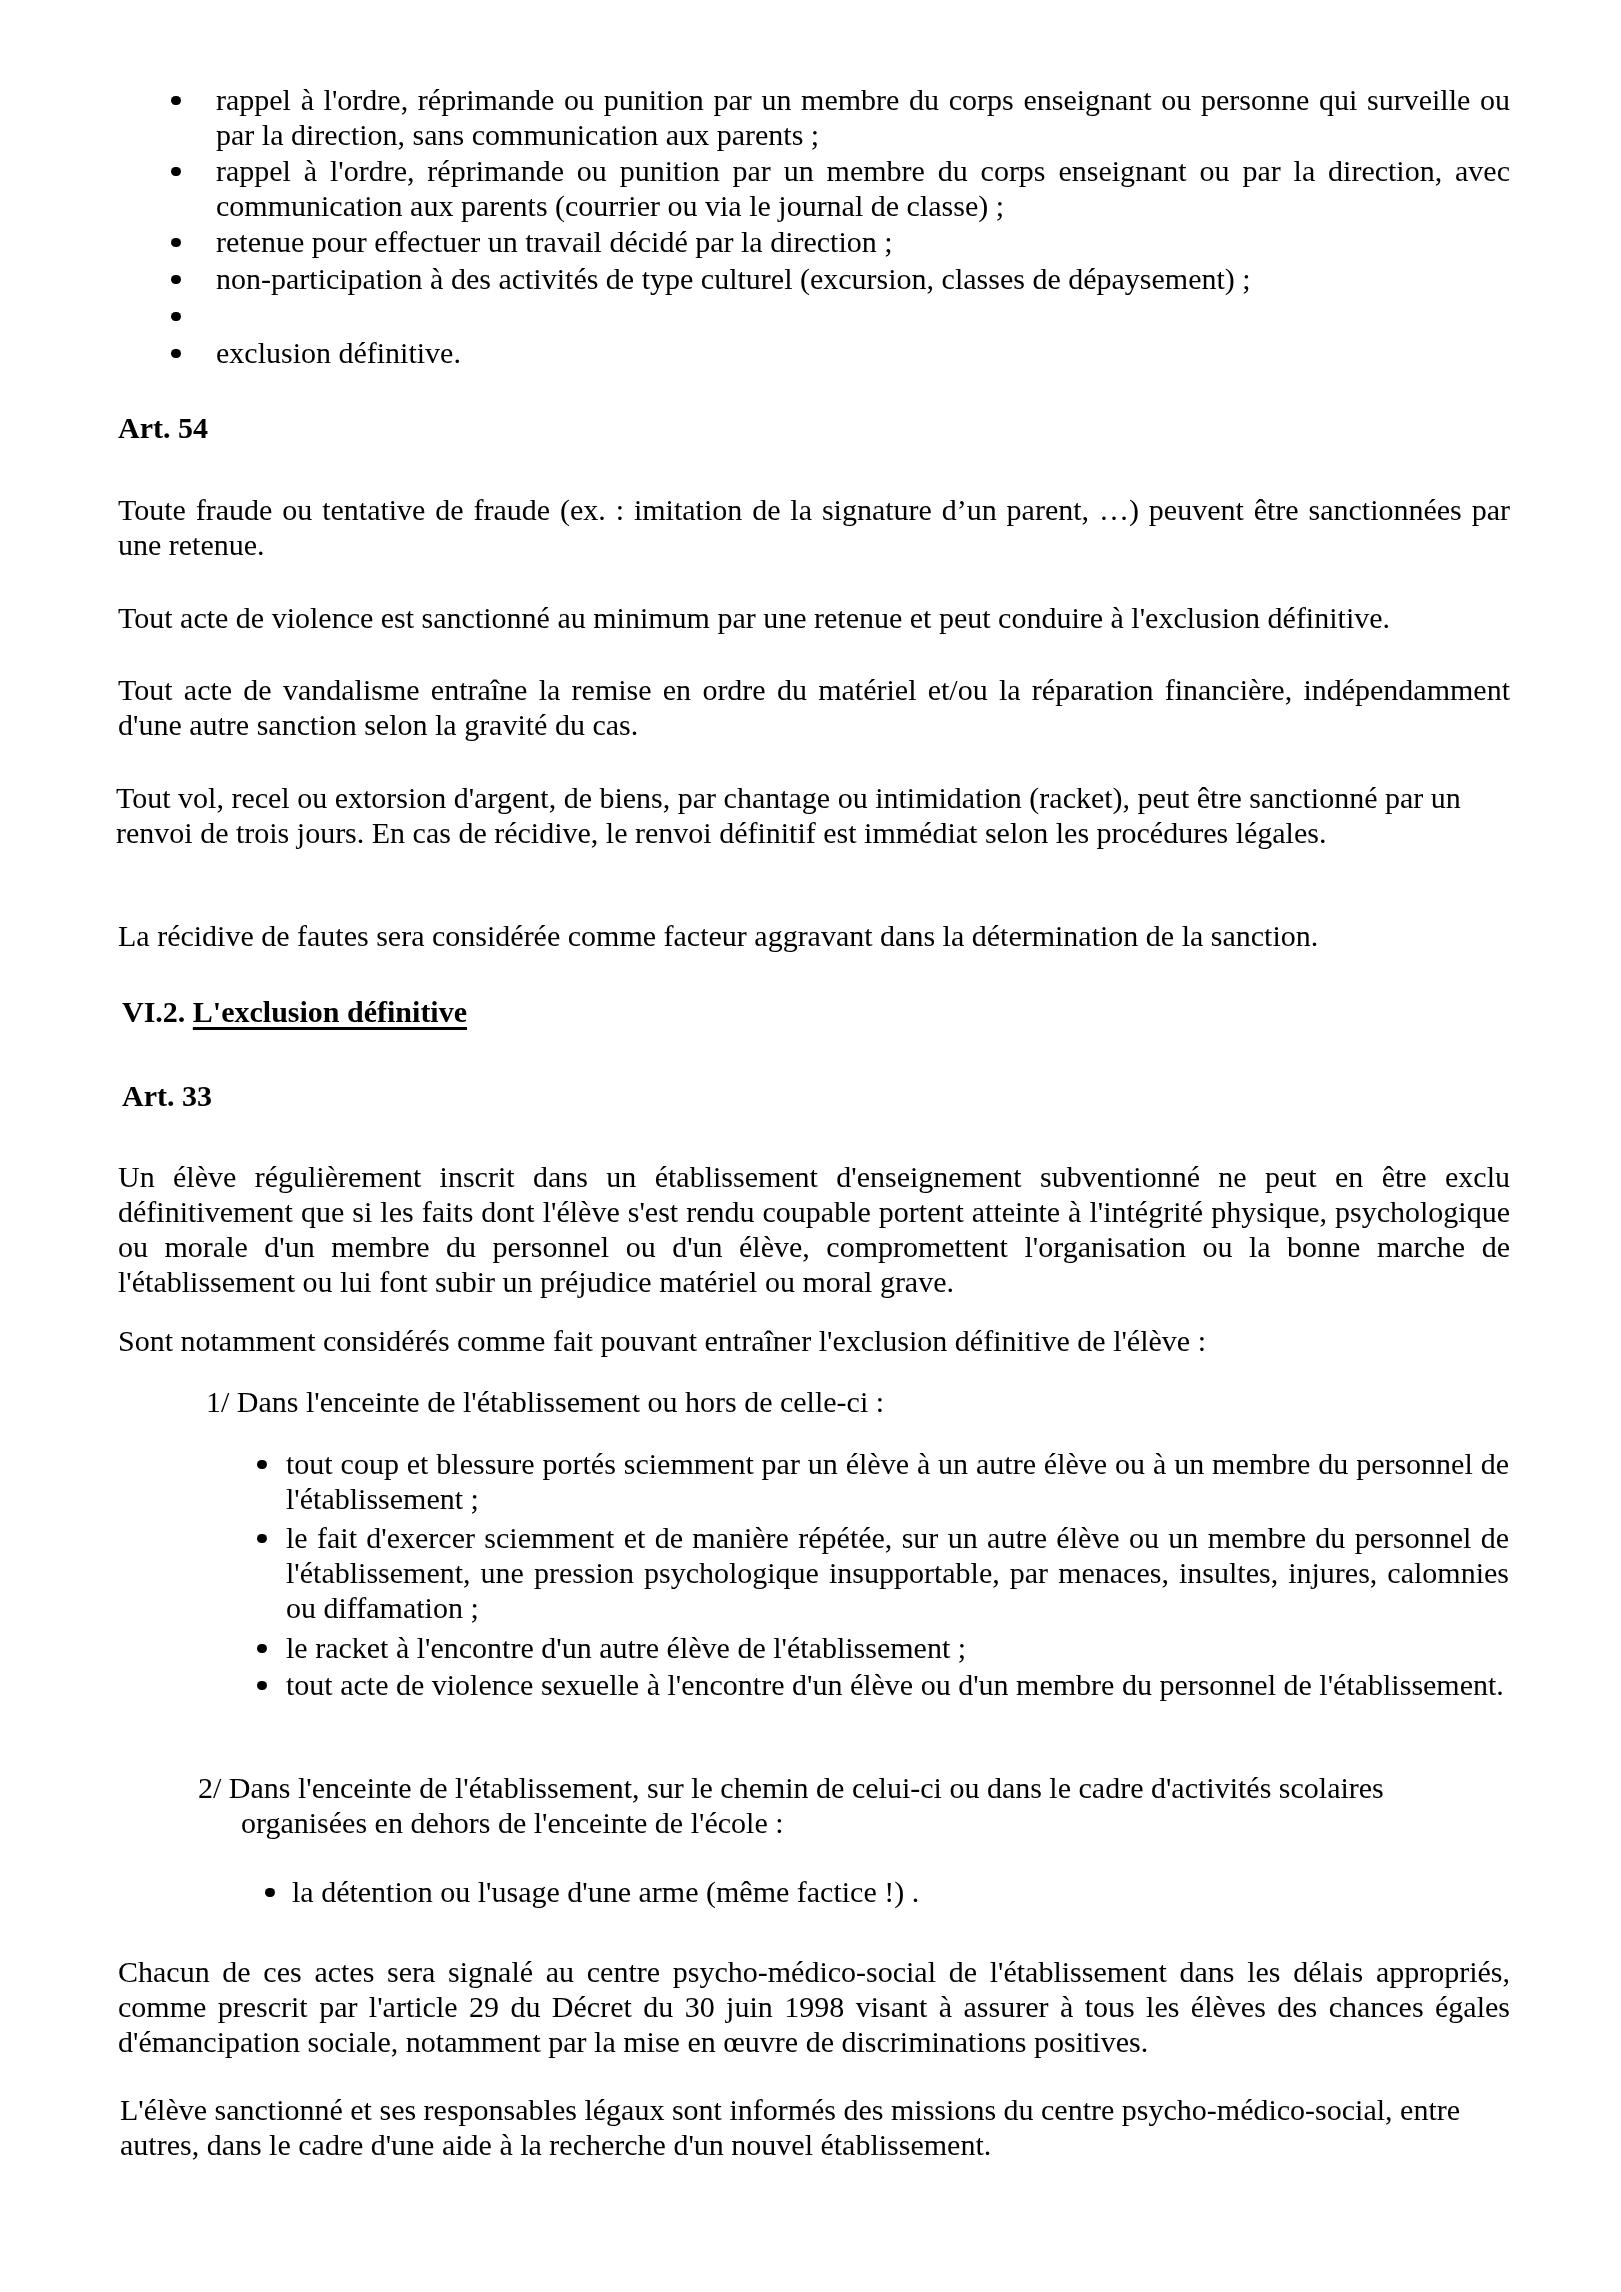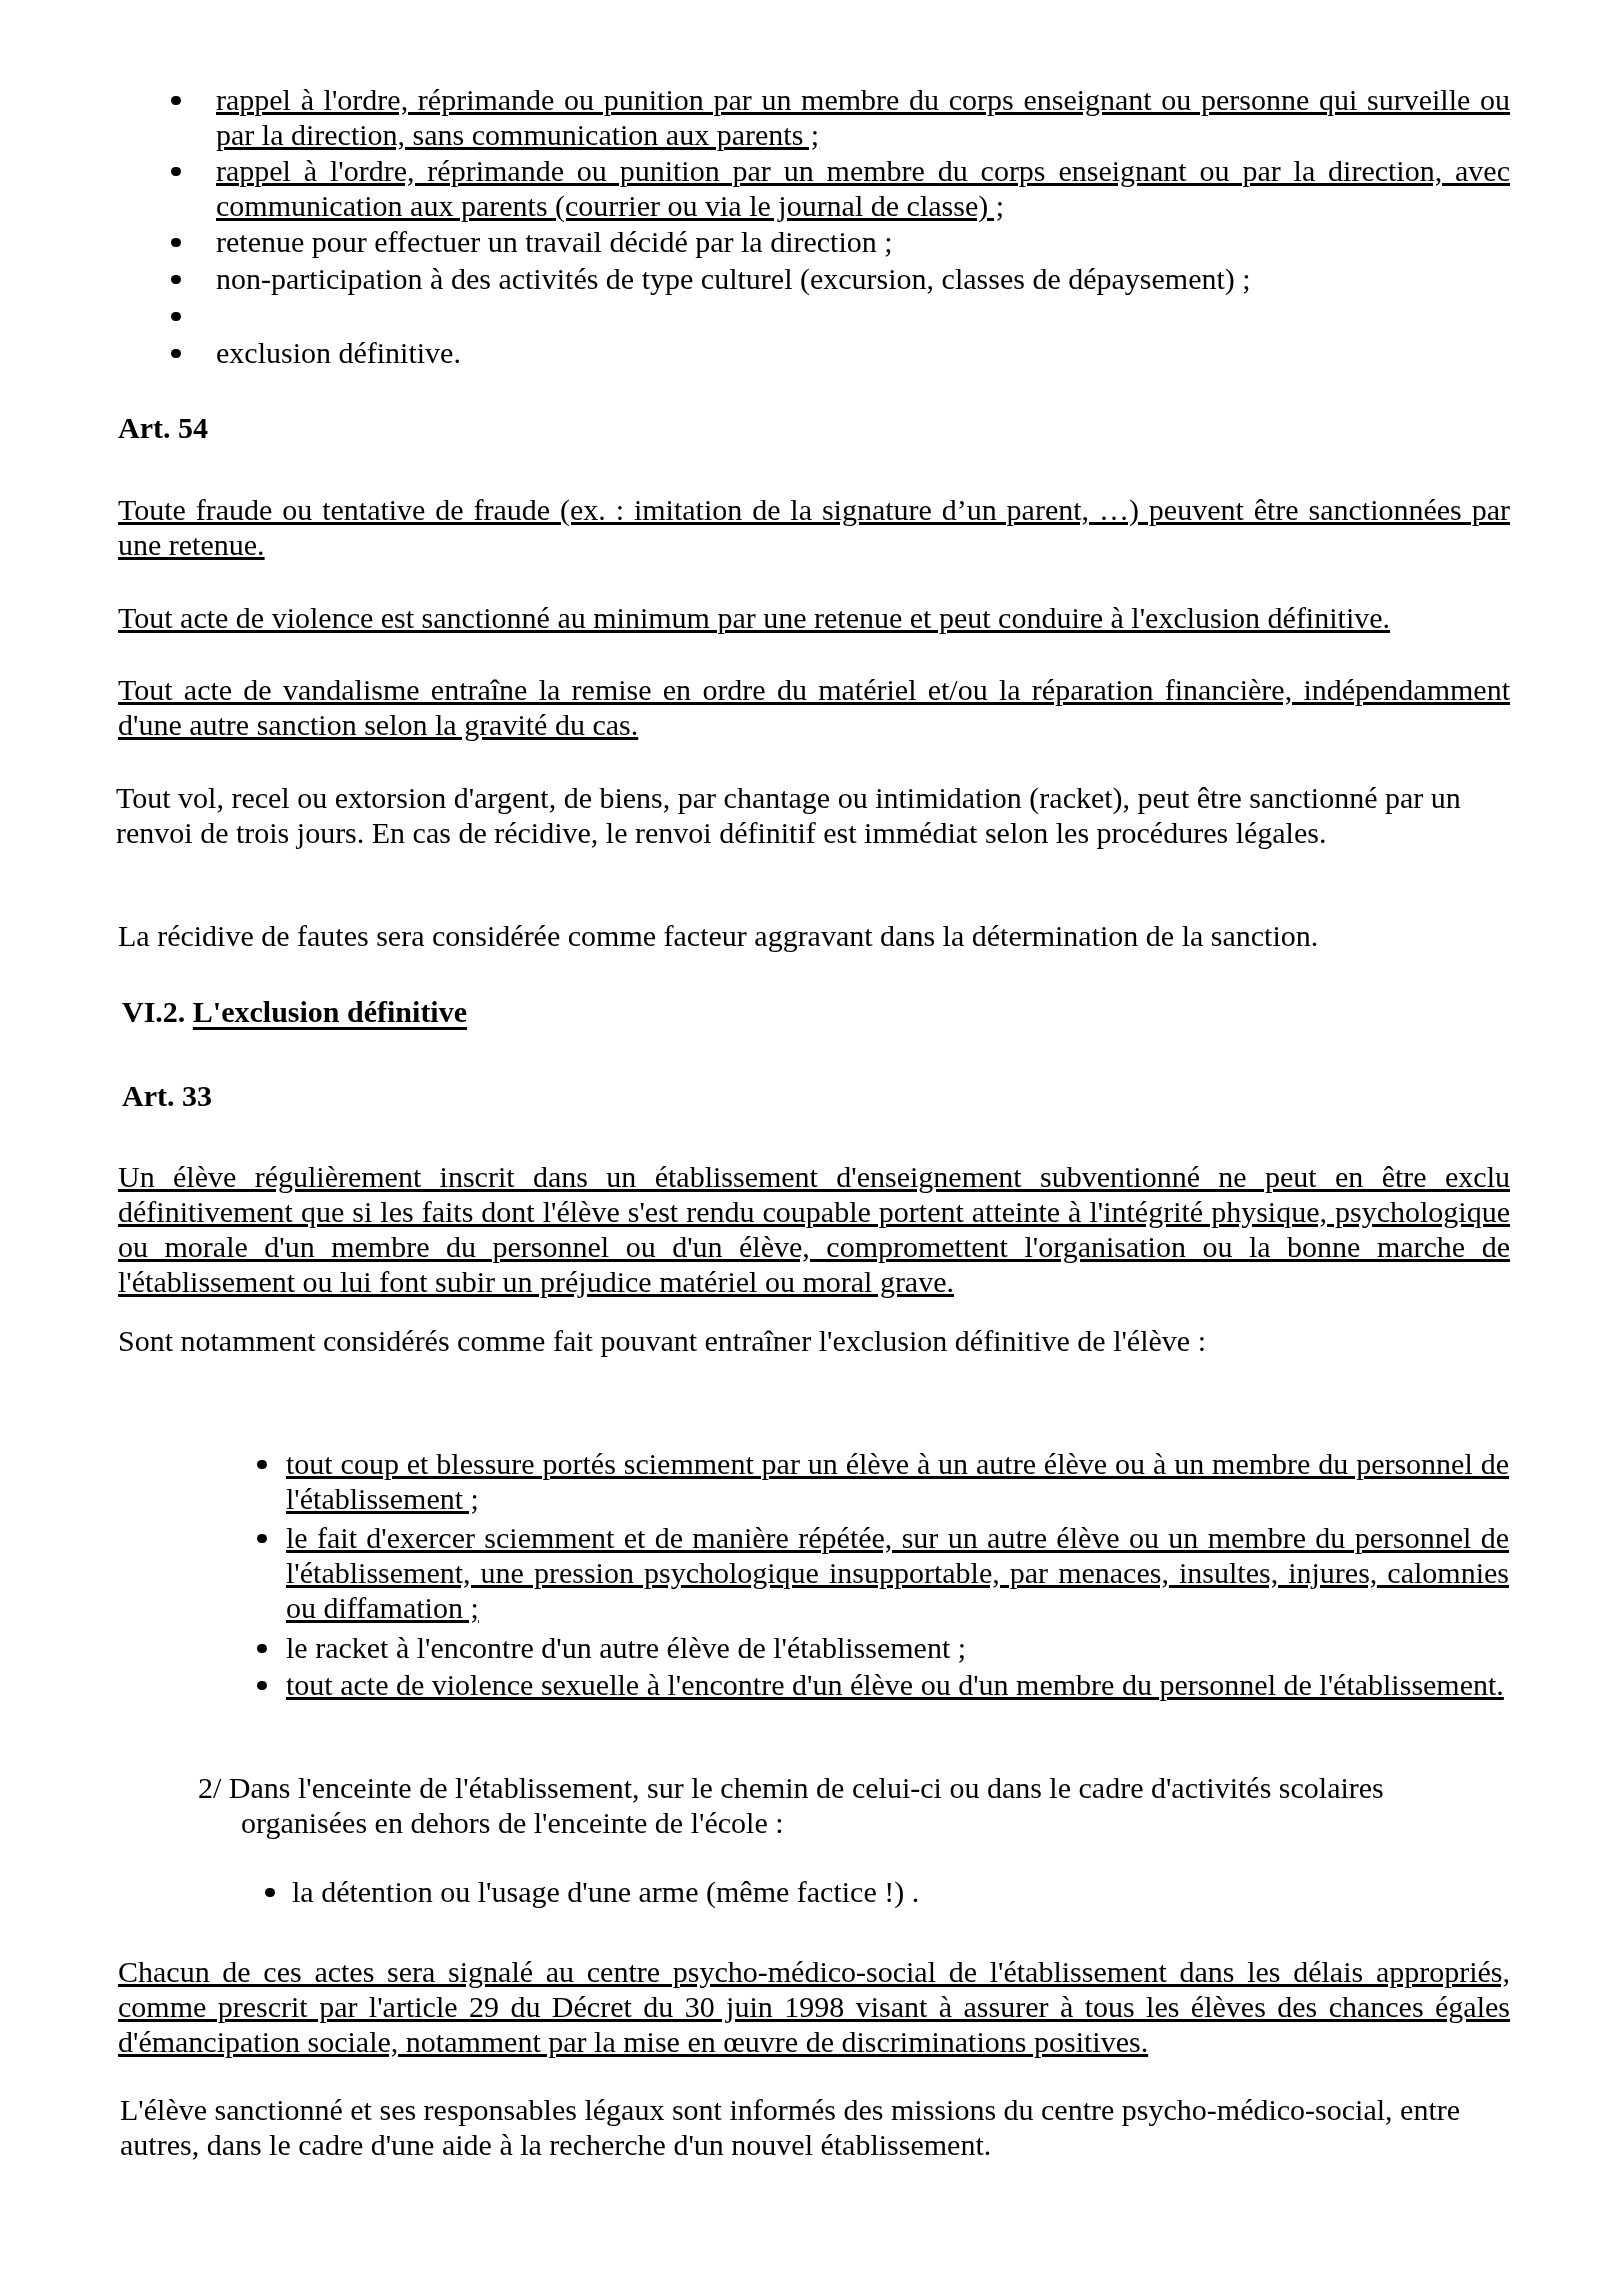--- a/index.html
+++ b/index.html
@@ -10,7 +10,7 @@
   }
   .page { position: absolute; left: 0; top: 0; width: 1621px; height: 2293px; }
   .abs { position: absolute; }
-  .just { text-align: justify; text-align-last: left; text-decoration: underline; }
+  .just { text-align: justify; text-align-last: left; }
   .bullets { position: absolute; margin: 0; padding: 0; list-style: none; }
   .bullets li { position: relative; }
   .dot {

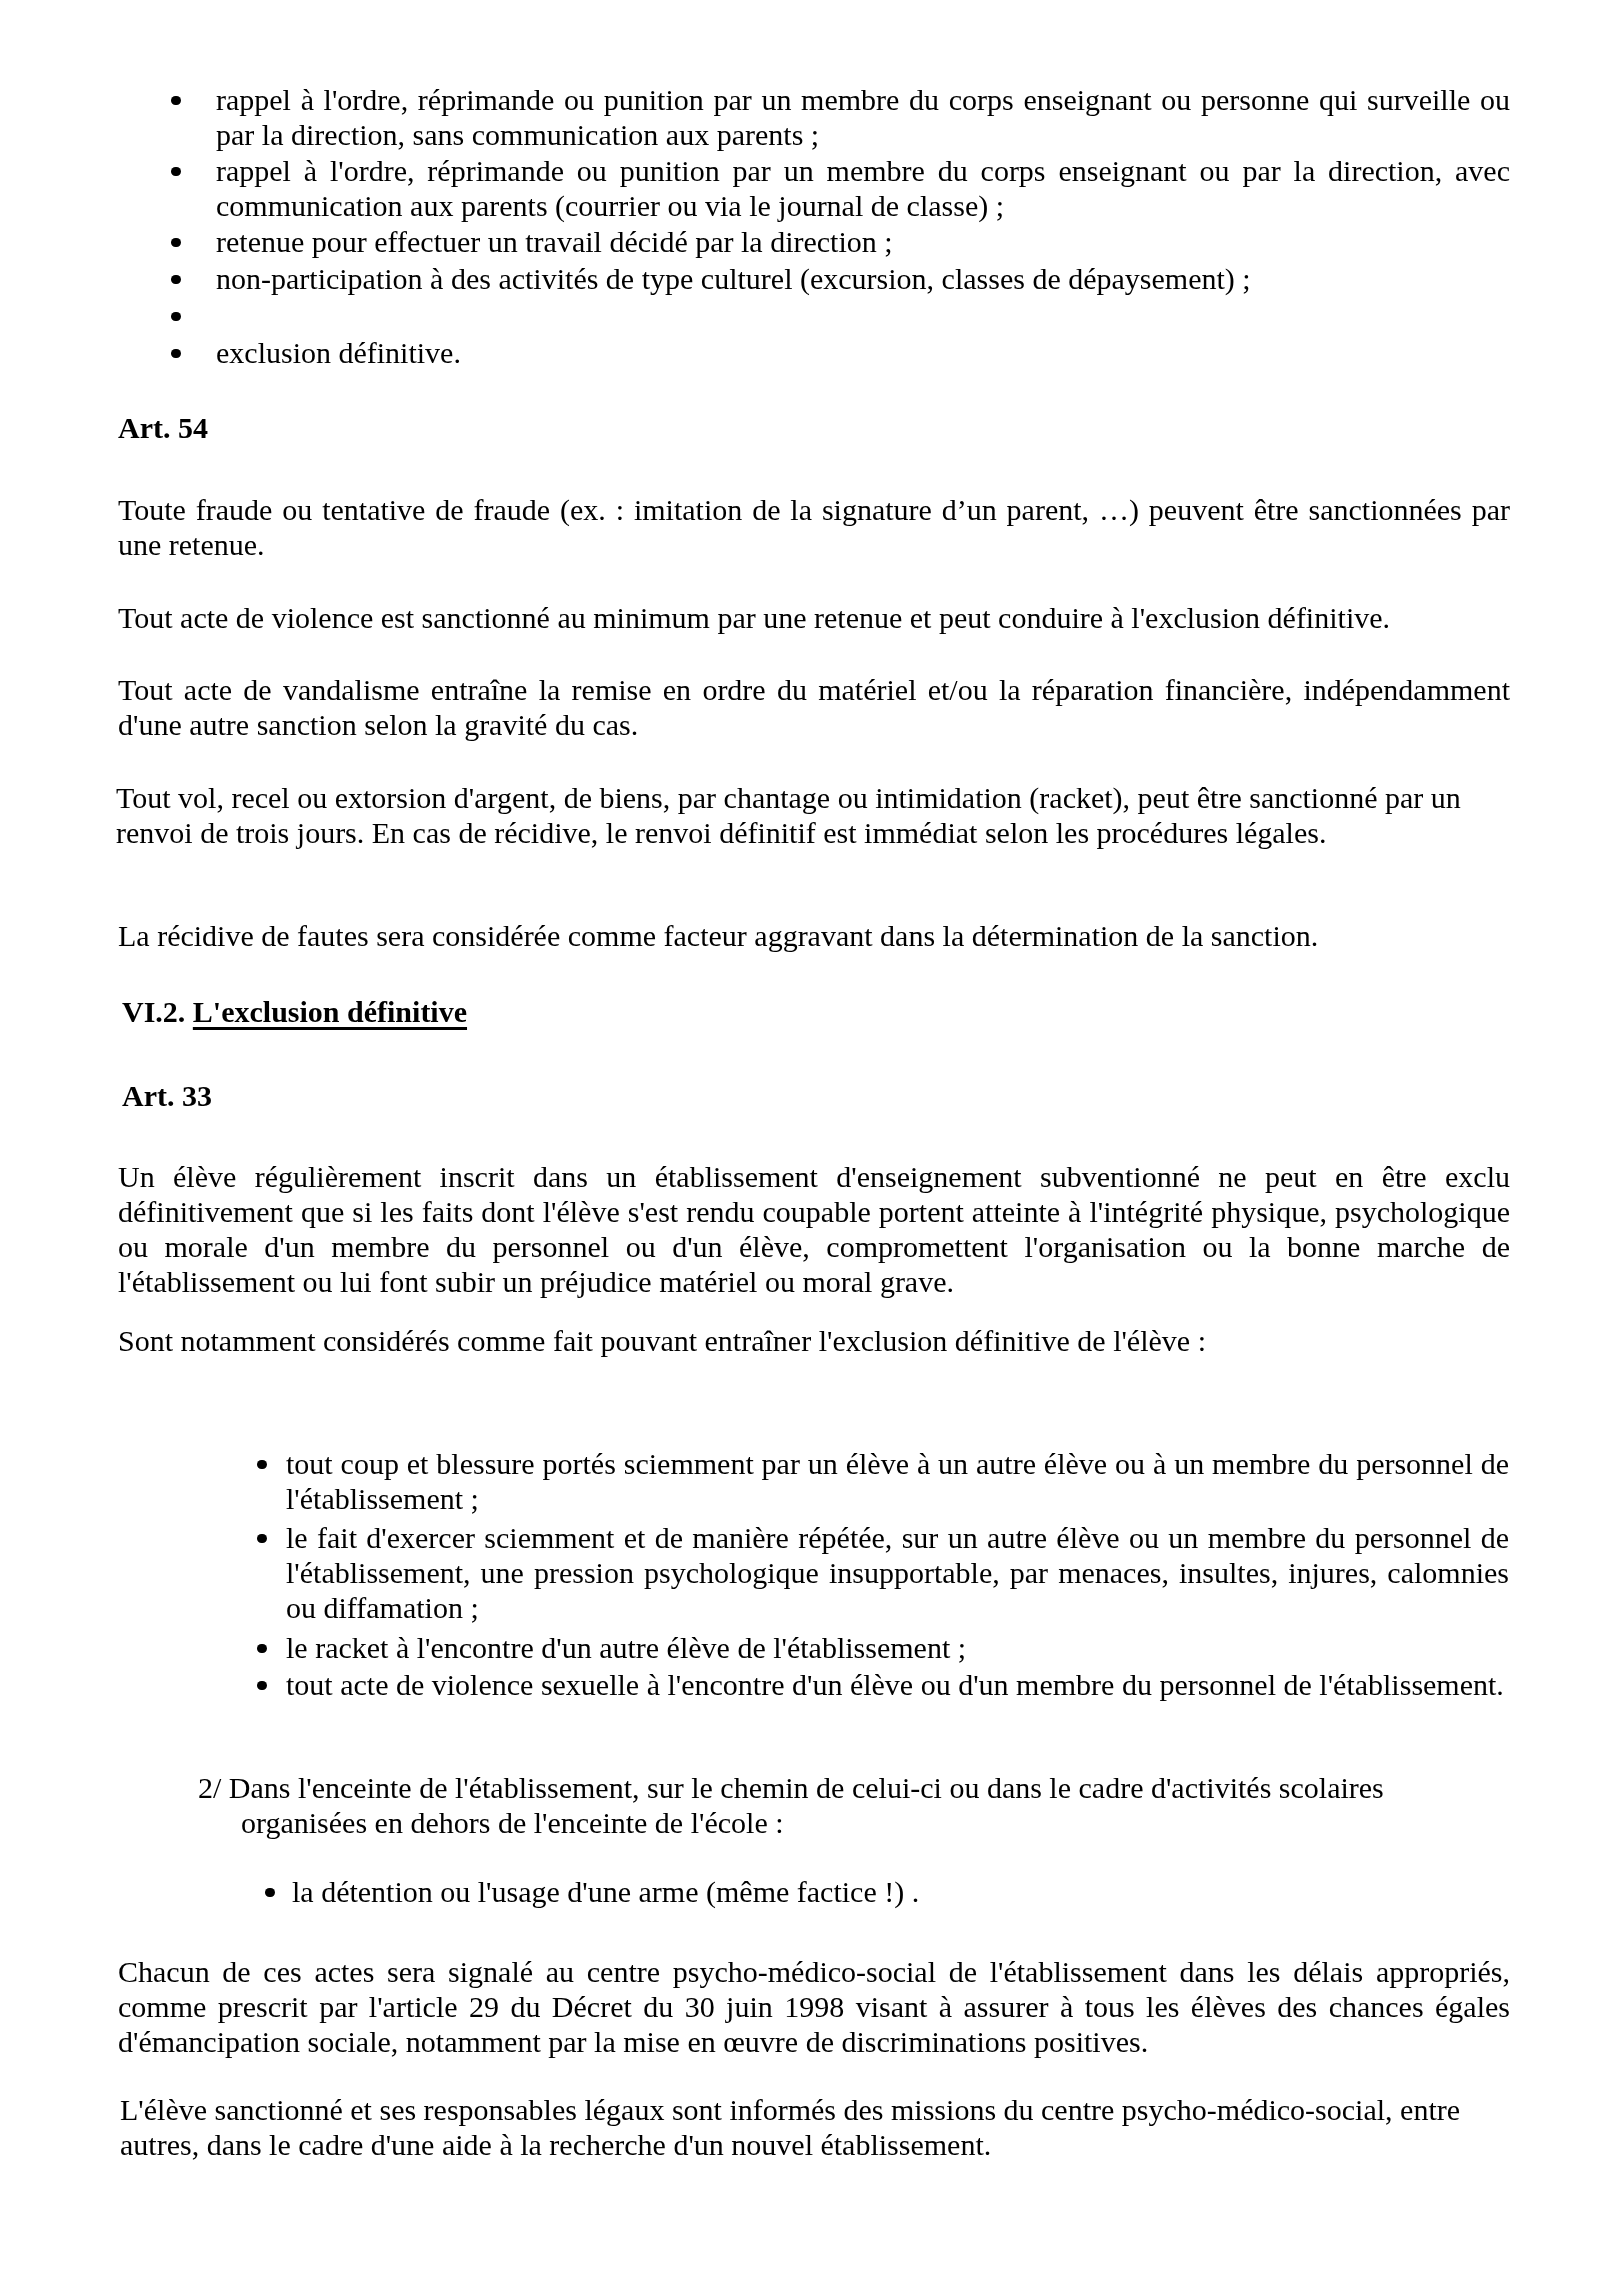--- a/index.html
+++ b/index.html
@@ -69,6 +69,7 @@
   <div class="abs just" style="left:118px; top:1159px; width:1392px;">Un élève régulièrement inscrit dans un établissement d'enseignement subventionné ne peut en être exclu définitivement que si les faits dont l'élève s'est rendu coupable portent atteinte à l'intégrité physique, psychologique ou morale d'un membre du personnel ou d'un élève, compromettent l'organisation ou la bonne marche de l'établissement ou lui font subir un préjudice matériel ou moral grave.</div>
   <div class="abs" style="left:118px; top:1323px; width:1392px;">Sont notamment considérés comme fait pouvant entraîner l'exclusion définitive de l'élève :</div>
 
+  <div class="abs" style="left:206px; top:1384px; width:1294px;">1/ Dans l'enceinte de l'établissement ou hors de celle-ci :</div>
 
   <ul class="bullets" style="left:253px; top:1446px; width:1257px;">
     <li style="height:74px;">

